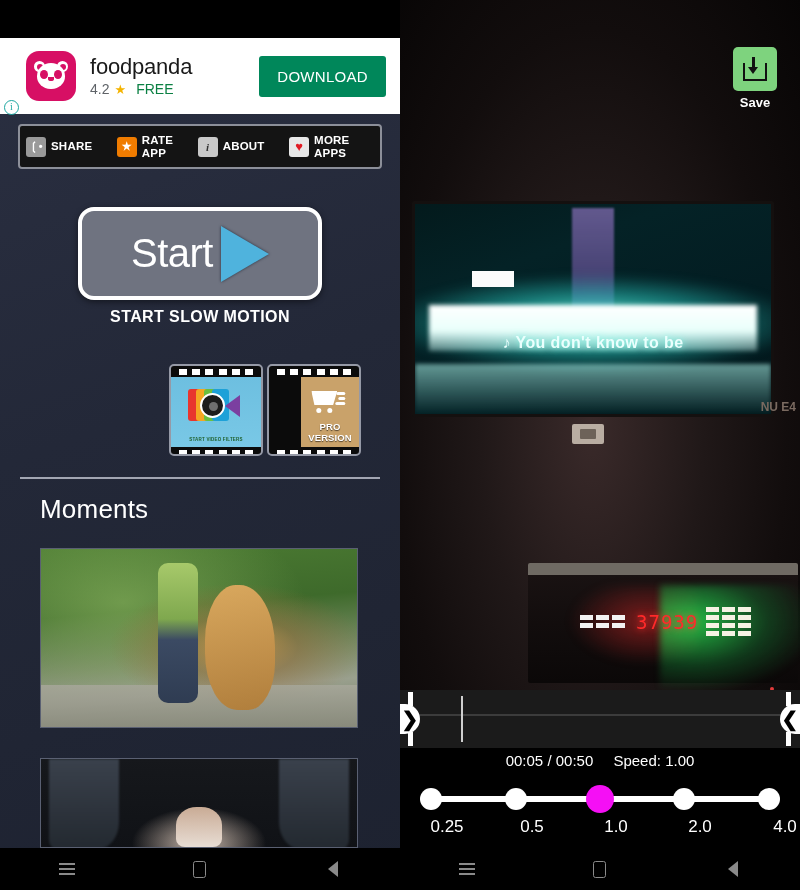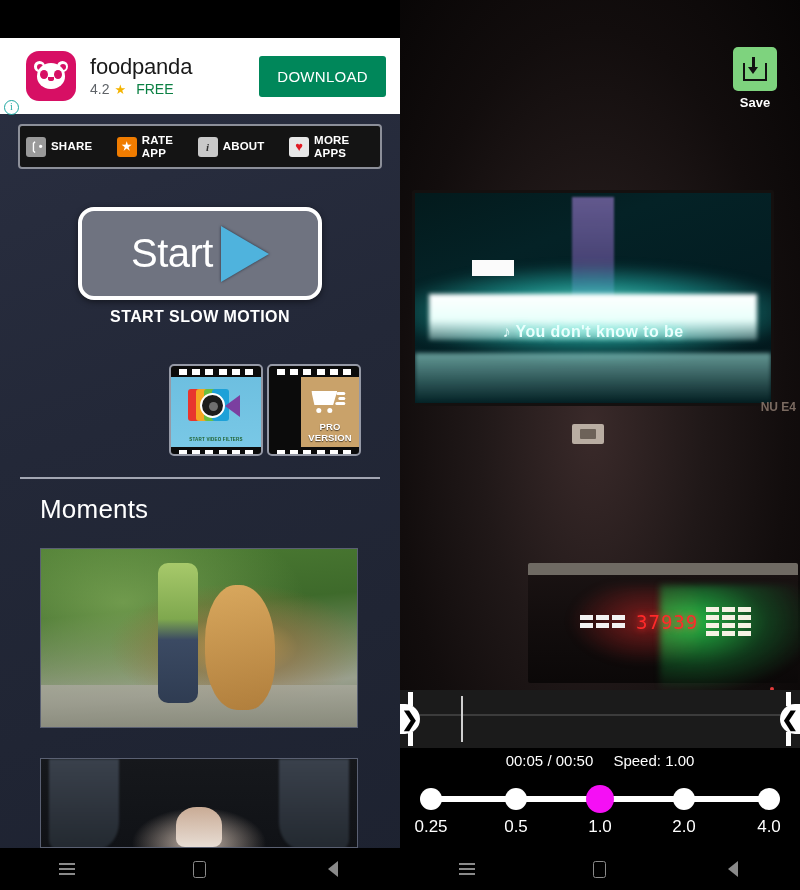--- a/index.html
+++ b/index.html
@@ -192,7 +192,7 @@
       #0a0707;
   }
   #tv {
-    position:absolute; left:12px; top:190px; width:362px; height:216px;
+    position:absolute; left:12px; top:201px; width:362px; height:216px;
     background:linear-gradient(160deg,#031a1c 0%,#042226 28%,#031d22 60%,#02161a 100%);
     border:3px solid #14100f; border-radius:2px; overflow:hidden;
   }

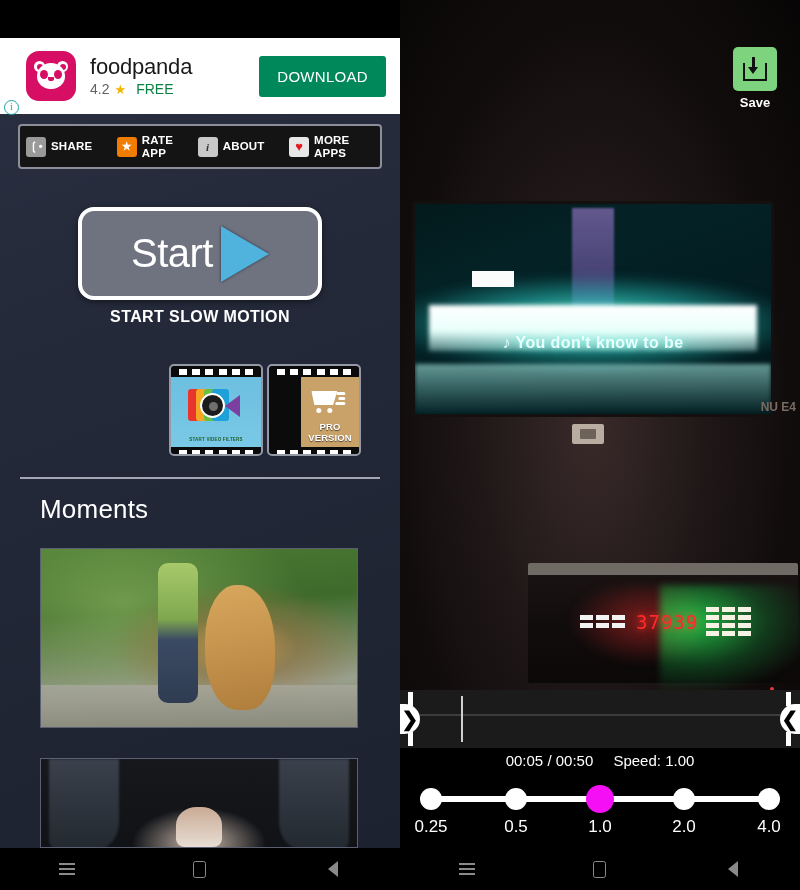--- a/index.html
+++ b/index.html
@@ -272,7 +272,7 @@
   #speed-line { position:absolute; left:8px; right:8px; top:11px; height:6px; background:#fff; border-radius:3px; }
   .sp-dot { position:absolute; top:3px; width:22px; height:22px; border-radius:50%; background:#fff; }
   .sp-dot.active { background:#f50ff5; width:28px; height:28px; top:0; }
-  #speed-labels { position:absolute; left:20px; top:817px; width:360px; height:24px; }
+  #speed-labels { position:absolute; left:36px; top:817px; width:360px; height:24px; }
   .sp-label { position:absolute; top:0; color:#fff; font-size:17px; transform:translateX(-50%); }
 
   

